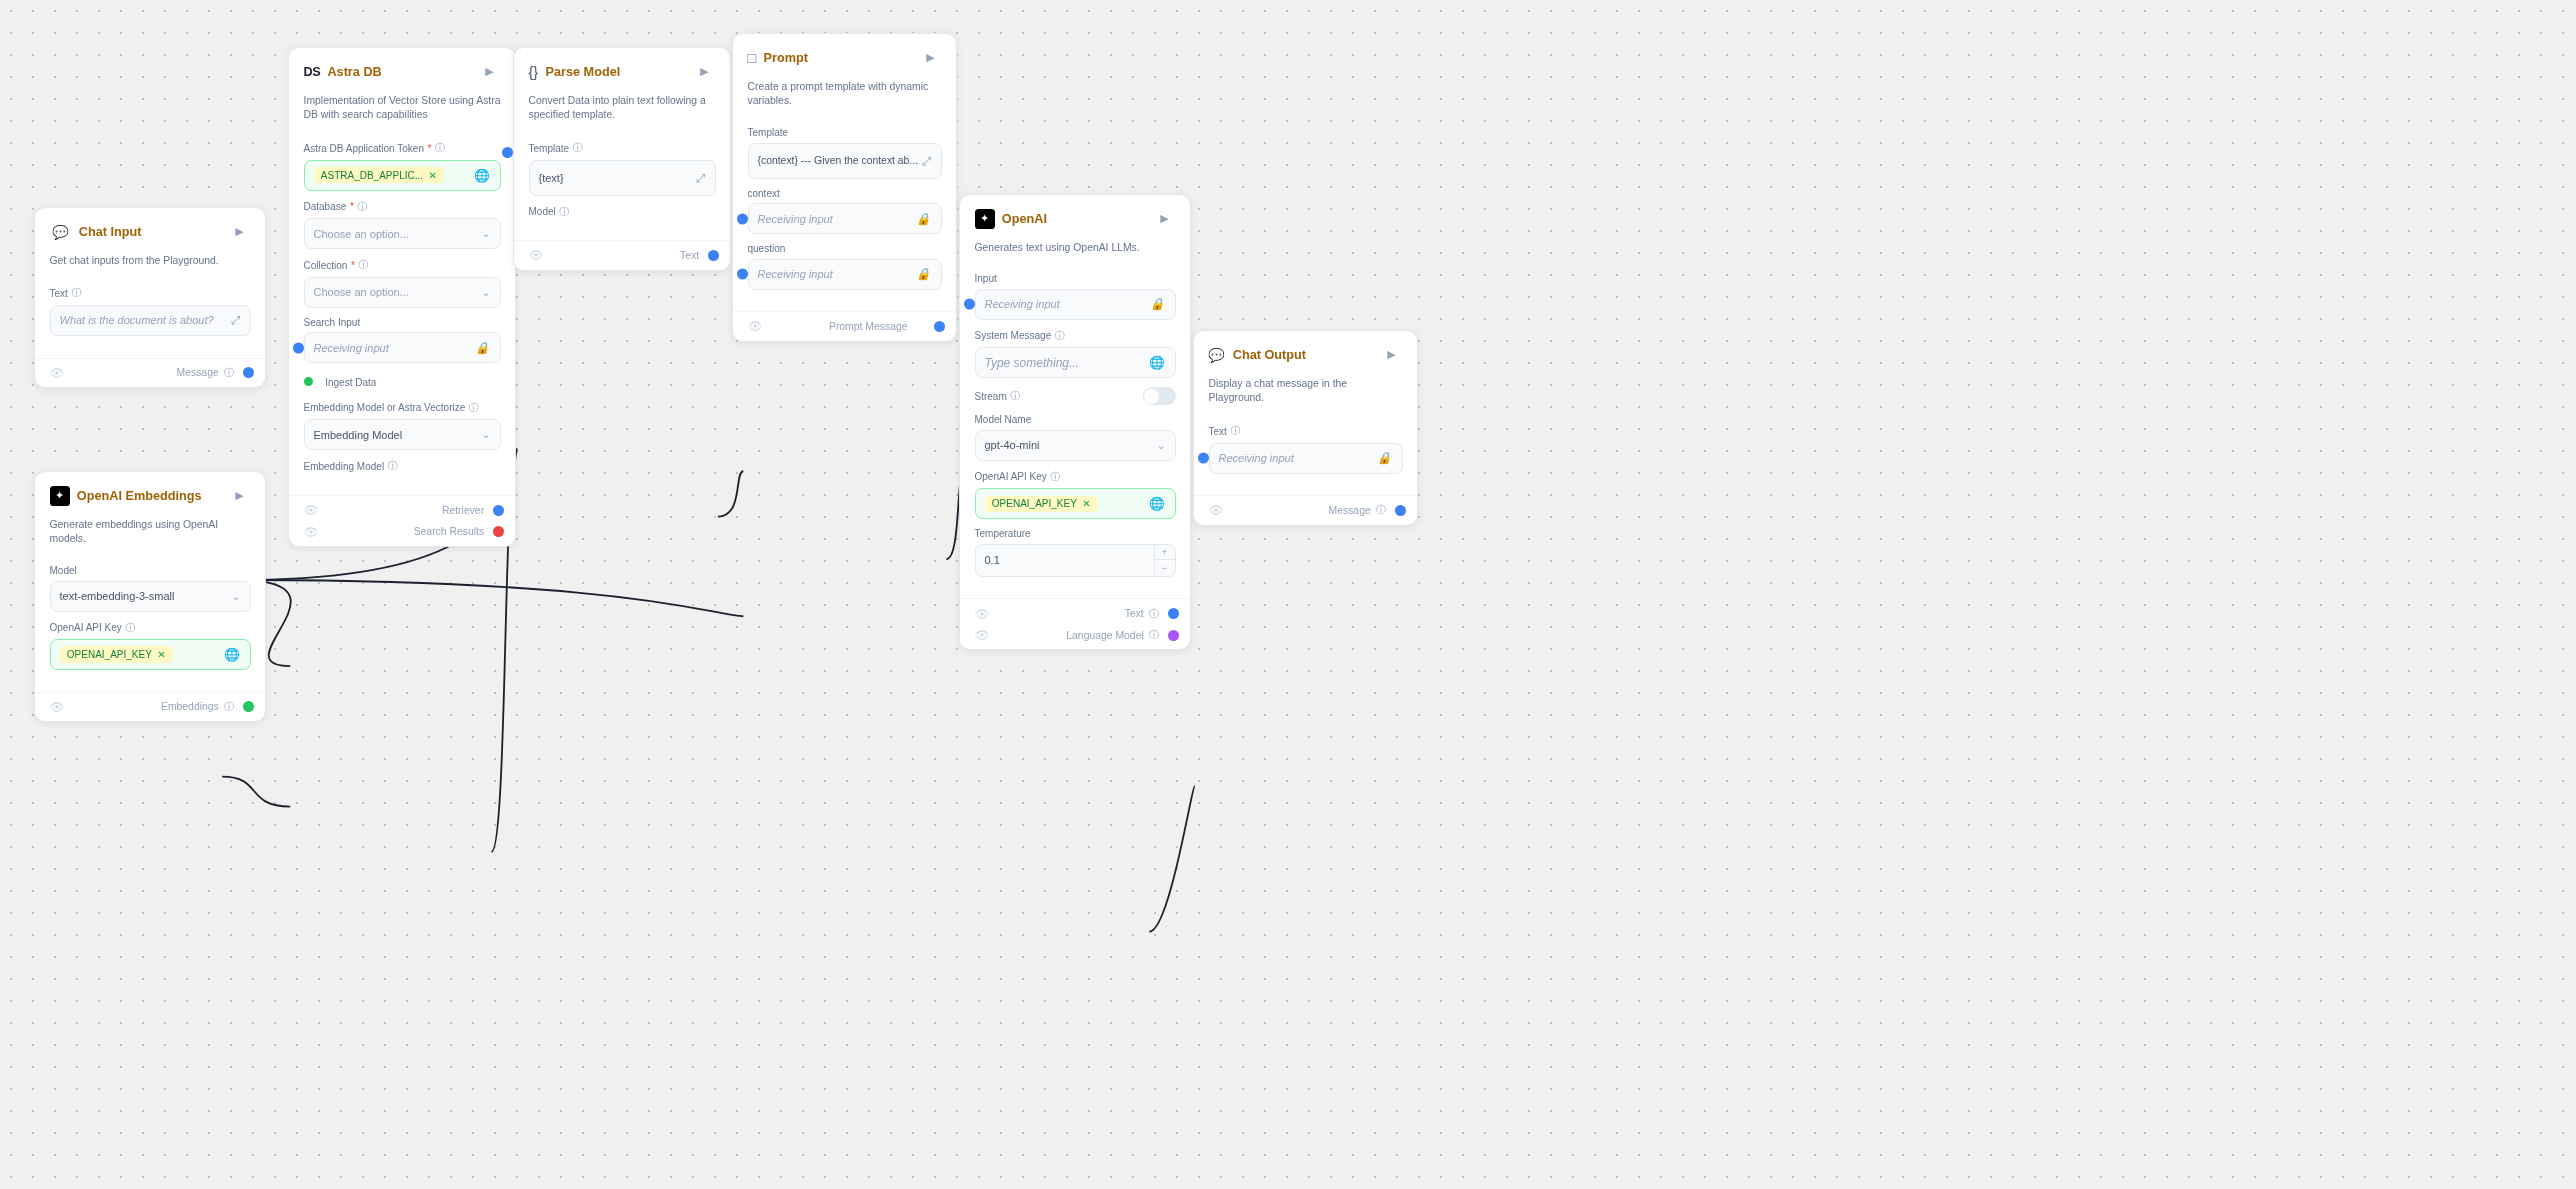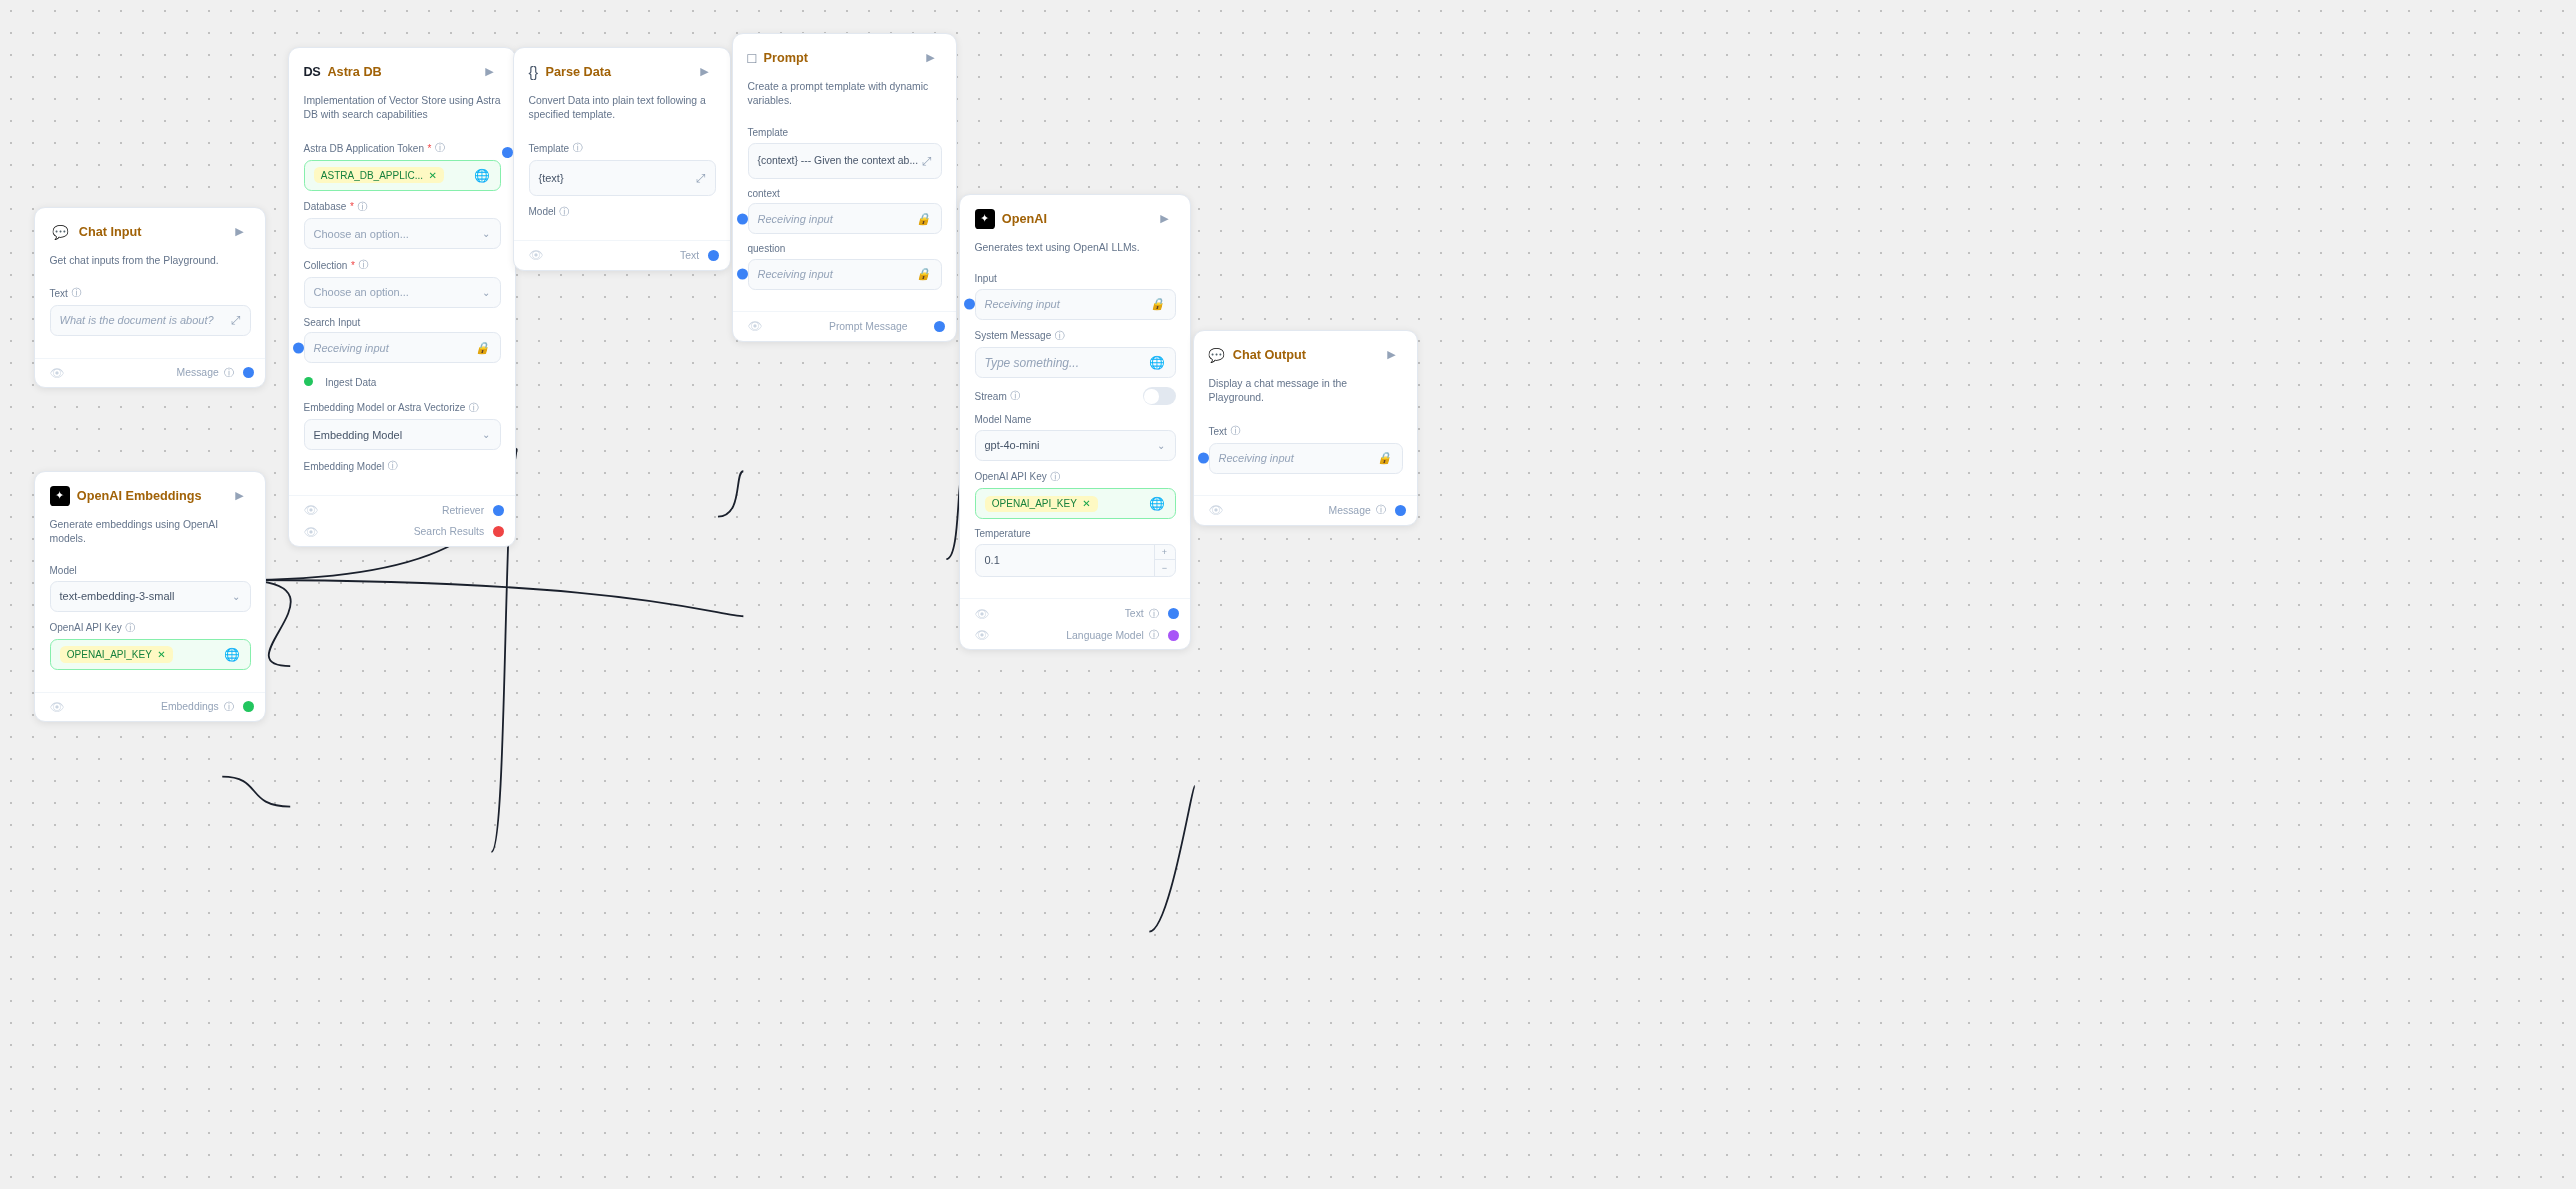--- a/index.html
+++ b/index.html
@@ -568,7 +568,7 @@
     <div class="node-header">
       <div class="node-header-left">
         <span class="parse-icon">{}</span>
-        <span class="node-title">Parse Data</span>
+        <span class="node-title">Parse Model</span>
       </div>
       <span class="node-play-btn">▶</span>
     </div>

